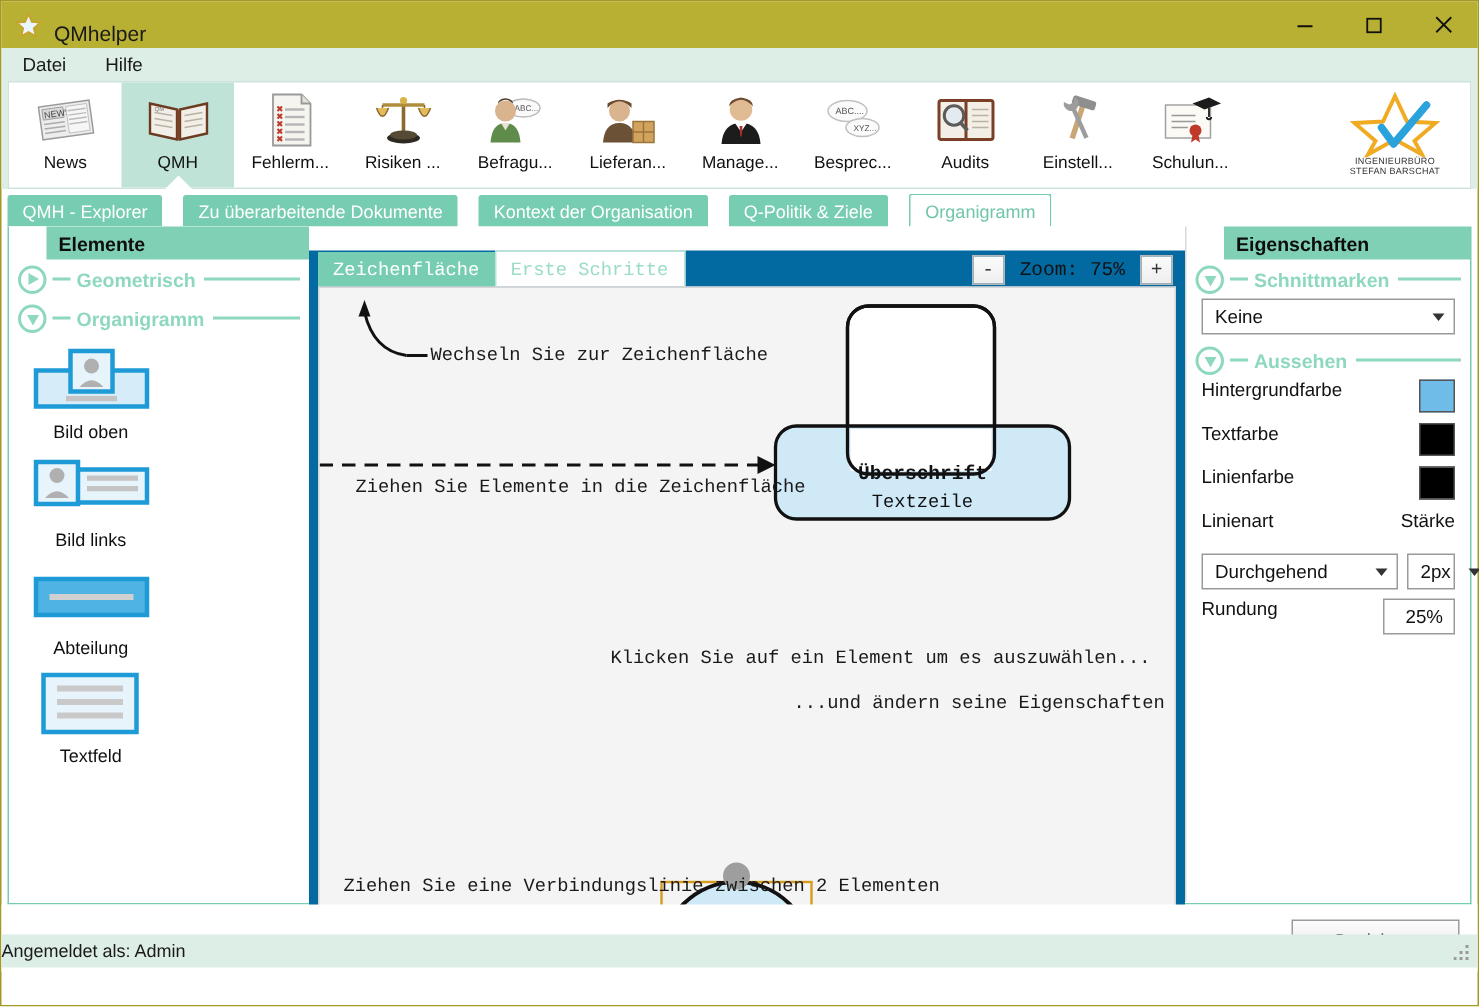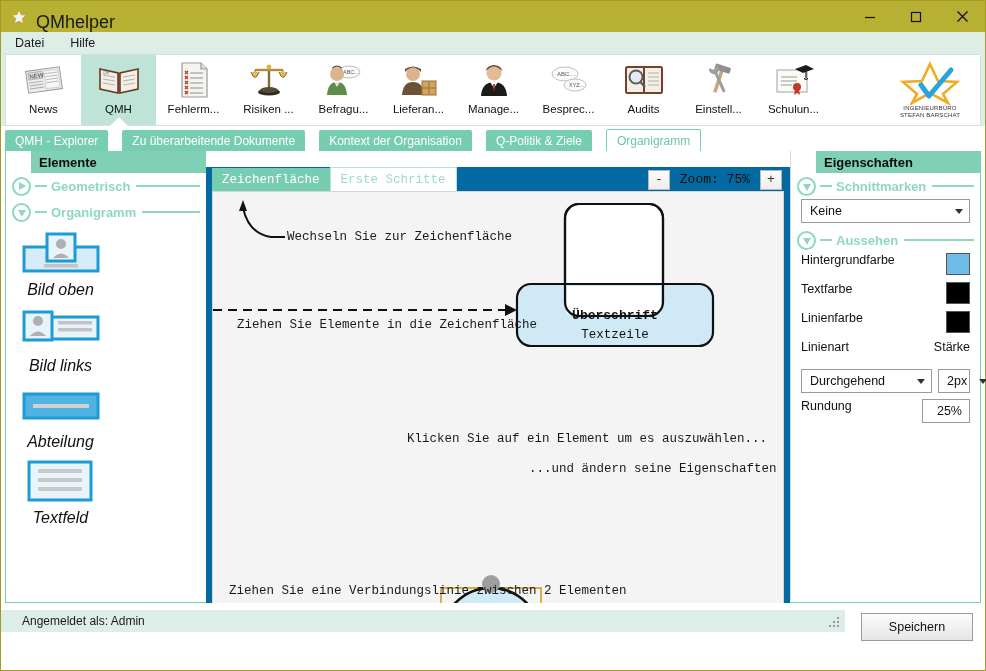--- a/index.html
+++ b/index.html
@@ -23,7 +23,7 @@
     display: flex; align-items: center;
   }
   .title-star { margin-left: 9px; width: 18px; height: 18px; position: relative; }
-  .title-text { margin-left: 8px; font-size: 18px; color: #1a1a1a; margin-top: 11px; }
+  .title-text { margin-left: 8px; font-size: 14px; color: #1a1a1a; margin-top: 11px; }
   .win-btns { margin-left: auto; display: flex; height: 31px; }
   .win-btn {
     width: 46px; height: 31px; display: flex; align-items: center; justify-content: center;

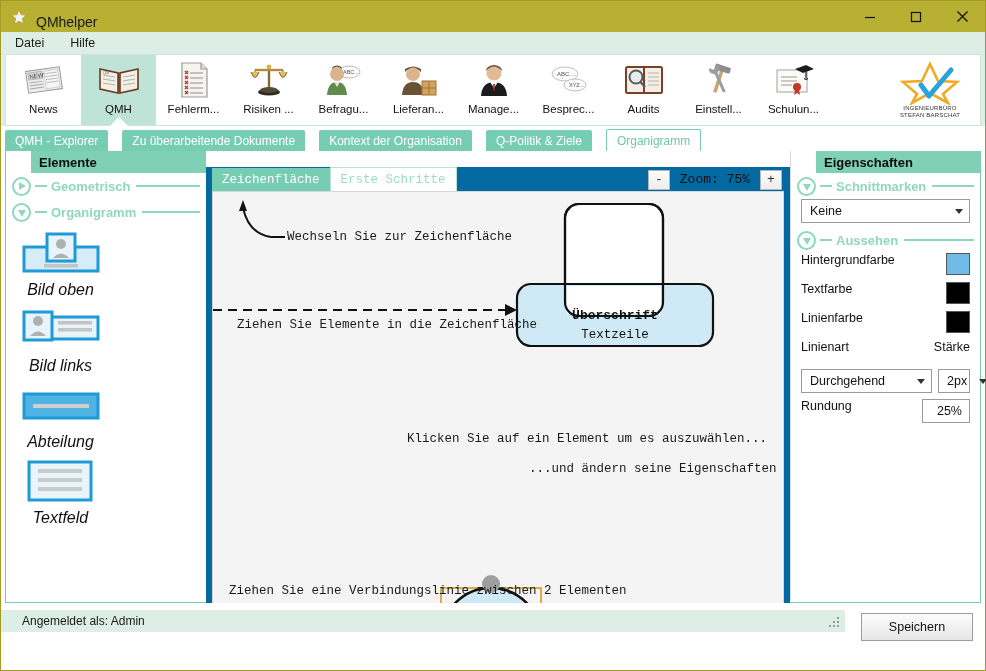--- a/index.html
+++ b/index.html
@@ -109,7 +109,7 @@
   .elem-grid { display: flex; flex-wrap: wrap; padding: 6px 4px 0 6px; }
   .elem-cell { width: 97px; display: flex; flex-direction: column; align-items: center; margin-bottom: 8px; }
   .elem-thumb { height: 46px; display: flex; align-items: center; justify-content: center; position: relative; }
-  .elem-name { font-size: 16px; color: #111; margin-top: 4px; font-style: italic; }
+  .elem-name { font-size: 12px; color: #111; margin-top: 4px; }
 
   
   .canvasarea { position: absolute; left: 200px; top: 16px; width: 584px; height: 450px; background: #0369a1; font-family: Liberation Mono, monospace; }

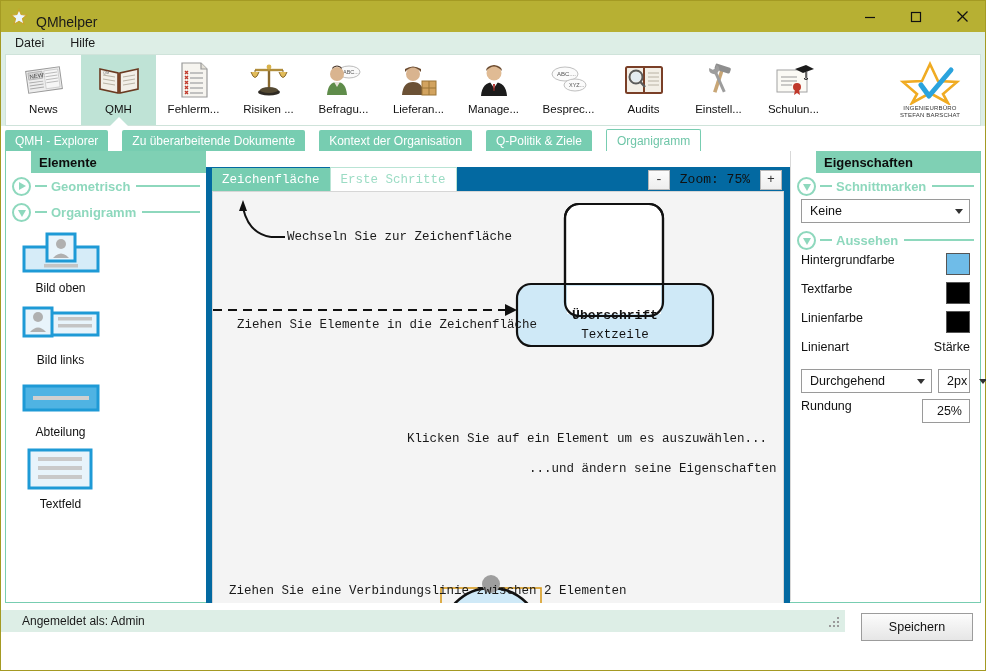--- a/index.html
+++ b/index.html
@@ -156,8 +156,8 @@
     font-size: 12.5px; color: #111; display: flex; align-items: center; justify-content: center;
   }
   .statusbar {
-    position: absolute; left: 0; top: 609px; width: 844px; height: 22px; background: #ddeee6;
-    display: flex; align-items: center; padding-left: 21px;
+    position: absolute; left: 0; top: 622px; width: 984px; height: 22px; background: #ddeee6;
+    display: flex; align-items: center; padding-left: 0;
   }
   .statusbar span { font-size: 12px; color: #1a1a1a; }
   .grip { position: absolute; right: 4px; bottom: 3px; width: 12px; height: 12px; }

